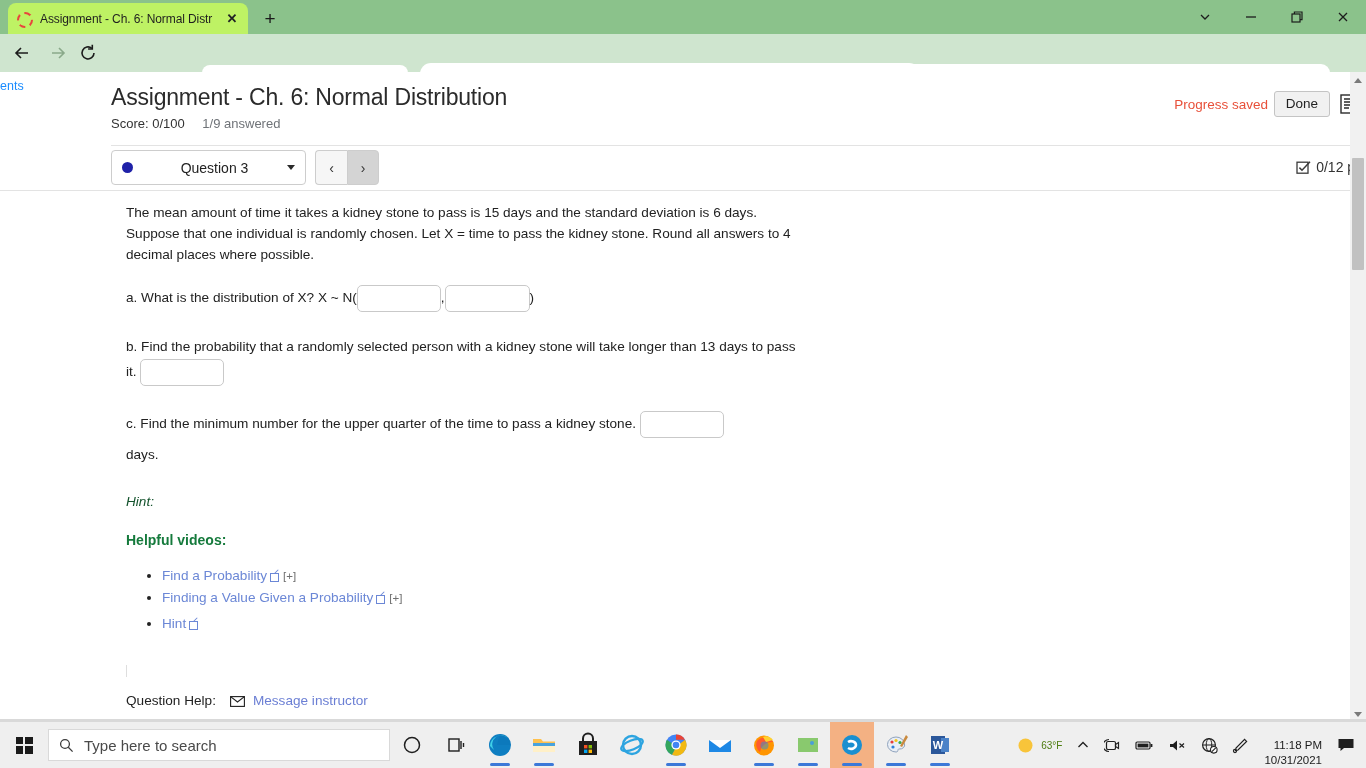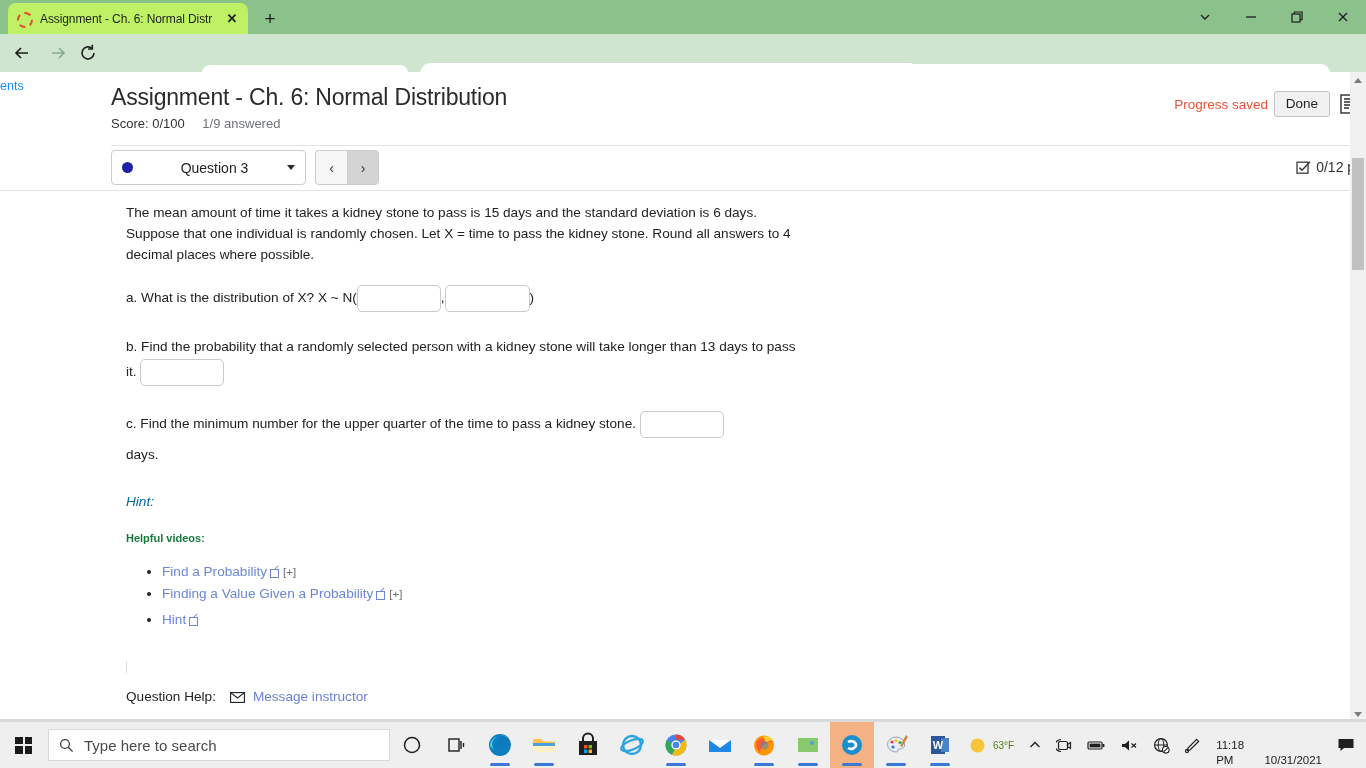--- a/index.html
+++ b/index.html
@@ -140,7 +140,7 @@
   .pb { margin-top:22px; }
   .pc { margin-top:25px; }
 
-  .hint-label { margin-top:27px; font-size:13.6px; font-style:italic; color:#0369a1; }
+  .hint-label { margin-top:27px; font-size:13.6px; font-style:italic; color:#14532d; }
   .helpful { margin-top:23px; font-size:11px; font-weight:bold; color:#157a3c; }
   .vidlist { margin-top:18px; padding-left:36px; }
   .vidlist li { font-size:13.6px; color:#222; line-height:19px; margin-bottom:2px; list-style:disc; }

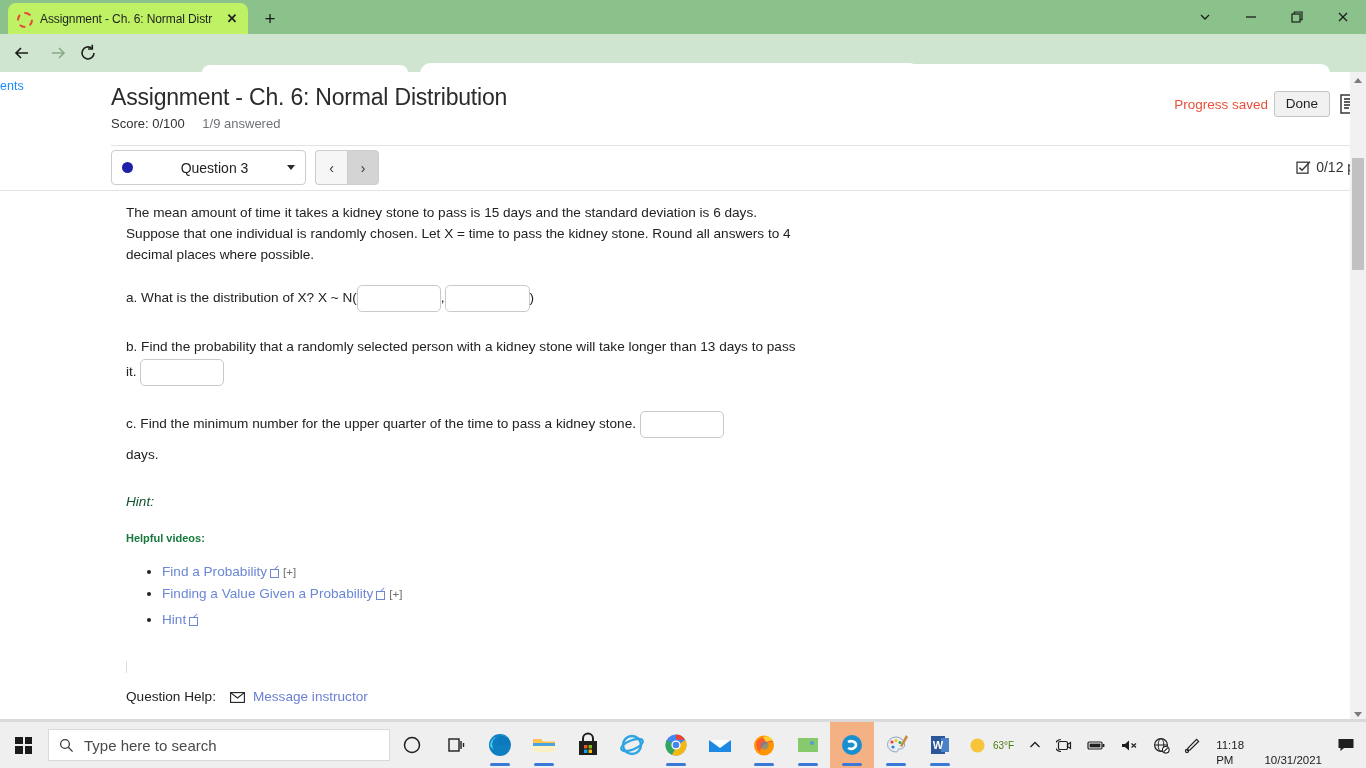--- a/index.html
+++ b/index.html
@@ -141,7 +141,7 @@
   .pc { margin-top:25px; }
 
   .hint-label { margin-top:27px; font-size:13.6px; font-style:italic; color:#14532d; }
-  .helpful { margin-top:23px; font-size:11px; font-weight:bold; color:#157a3c; }
+  .helpful { margin-top:23px; font-size:14px; font-weight:bold; color:#157a3c; }
   .vidlist { margin-top:18px; padding-left:36px; }
   .vidlist li { font-size:13.6px; color:#222; line-height:19px; margin-bottom:2px; list-style:disc; }
   .vlink { color:#6b87d6; text-decoration:none; cursor:pointer; font-size:13.6px; }

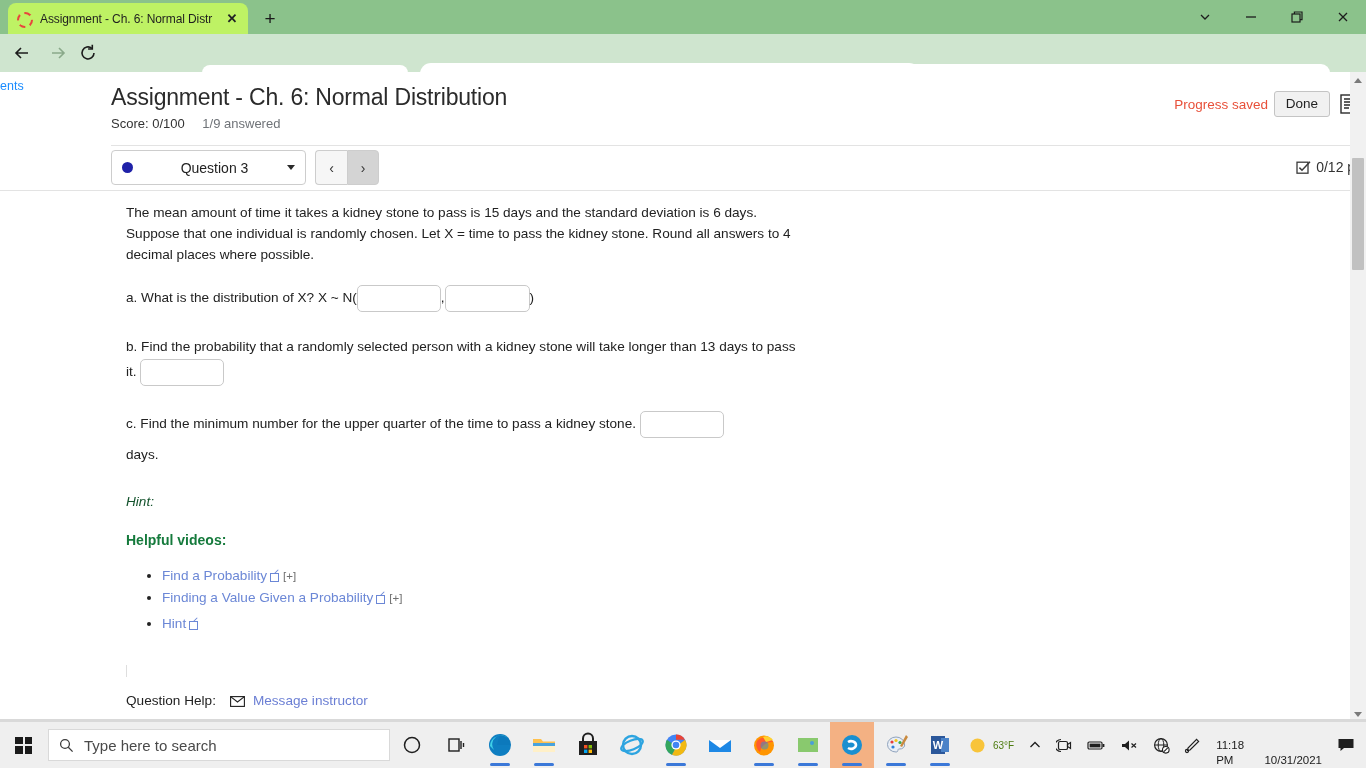--- a/index.html
+++ b/index.html
@@ -188,7 +188,7 @@
   .tray { margin-left:auto; display:flex; align-items:center; height:46px; padding-right:4px; }
   .tray-item { height:46px; display:flex; align-items:center; justify-content:center; padding:0 7px; cursor:pointer; }
   .temp { font-size:10px; color:#4d7c0f; }
-  .clock { display:flex; flex-direction:row; align-items:flex-end; justify-content:flex-start;
+  .clock { display:flex; flex-direction:column; align-items:flex-end; justify-content:flex-end;
            font-size:11.5px; color:#1b1b1b; line-height:15px; padding:0 8px; cursor:pointer; height:46px; }
   
   .g { width:26px; height:26px; display:block; }

